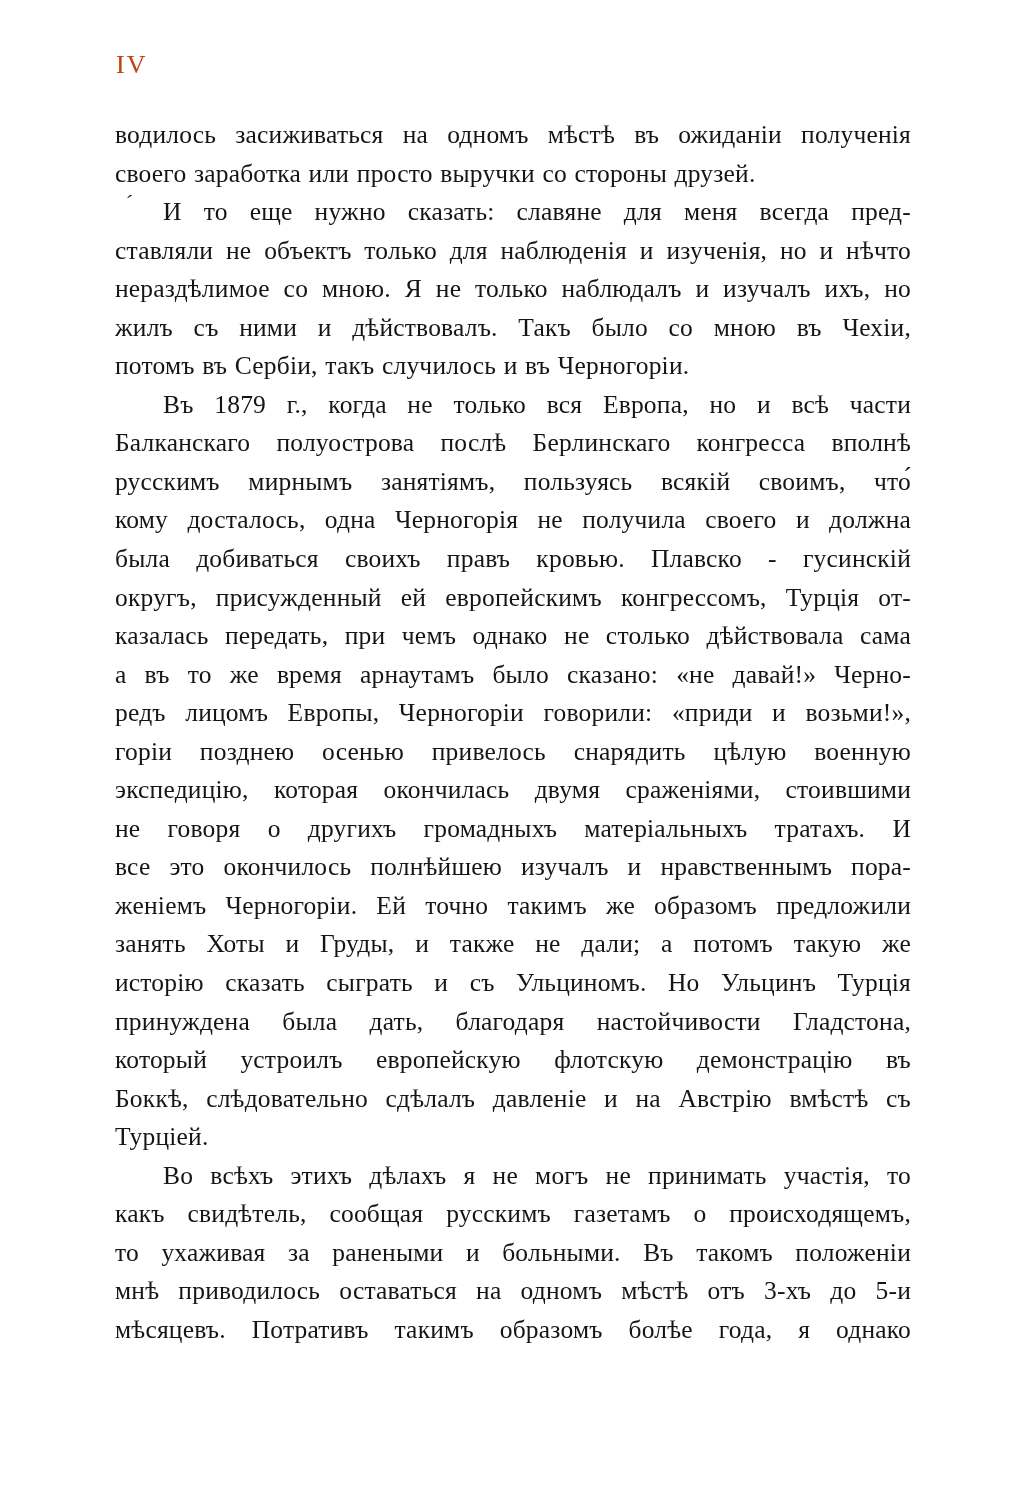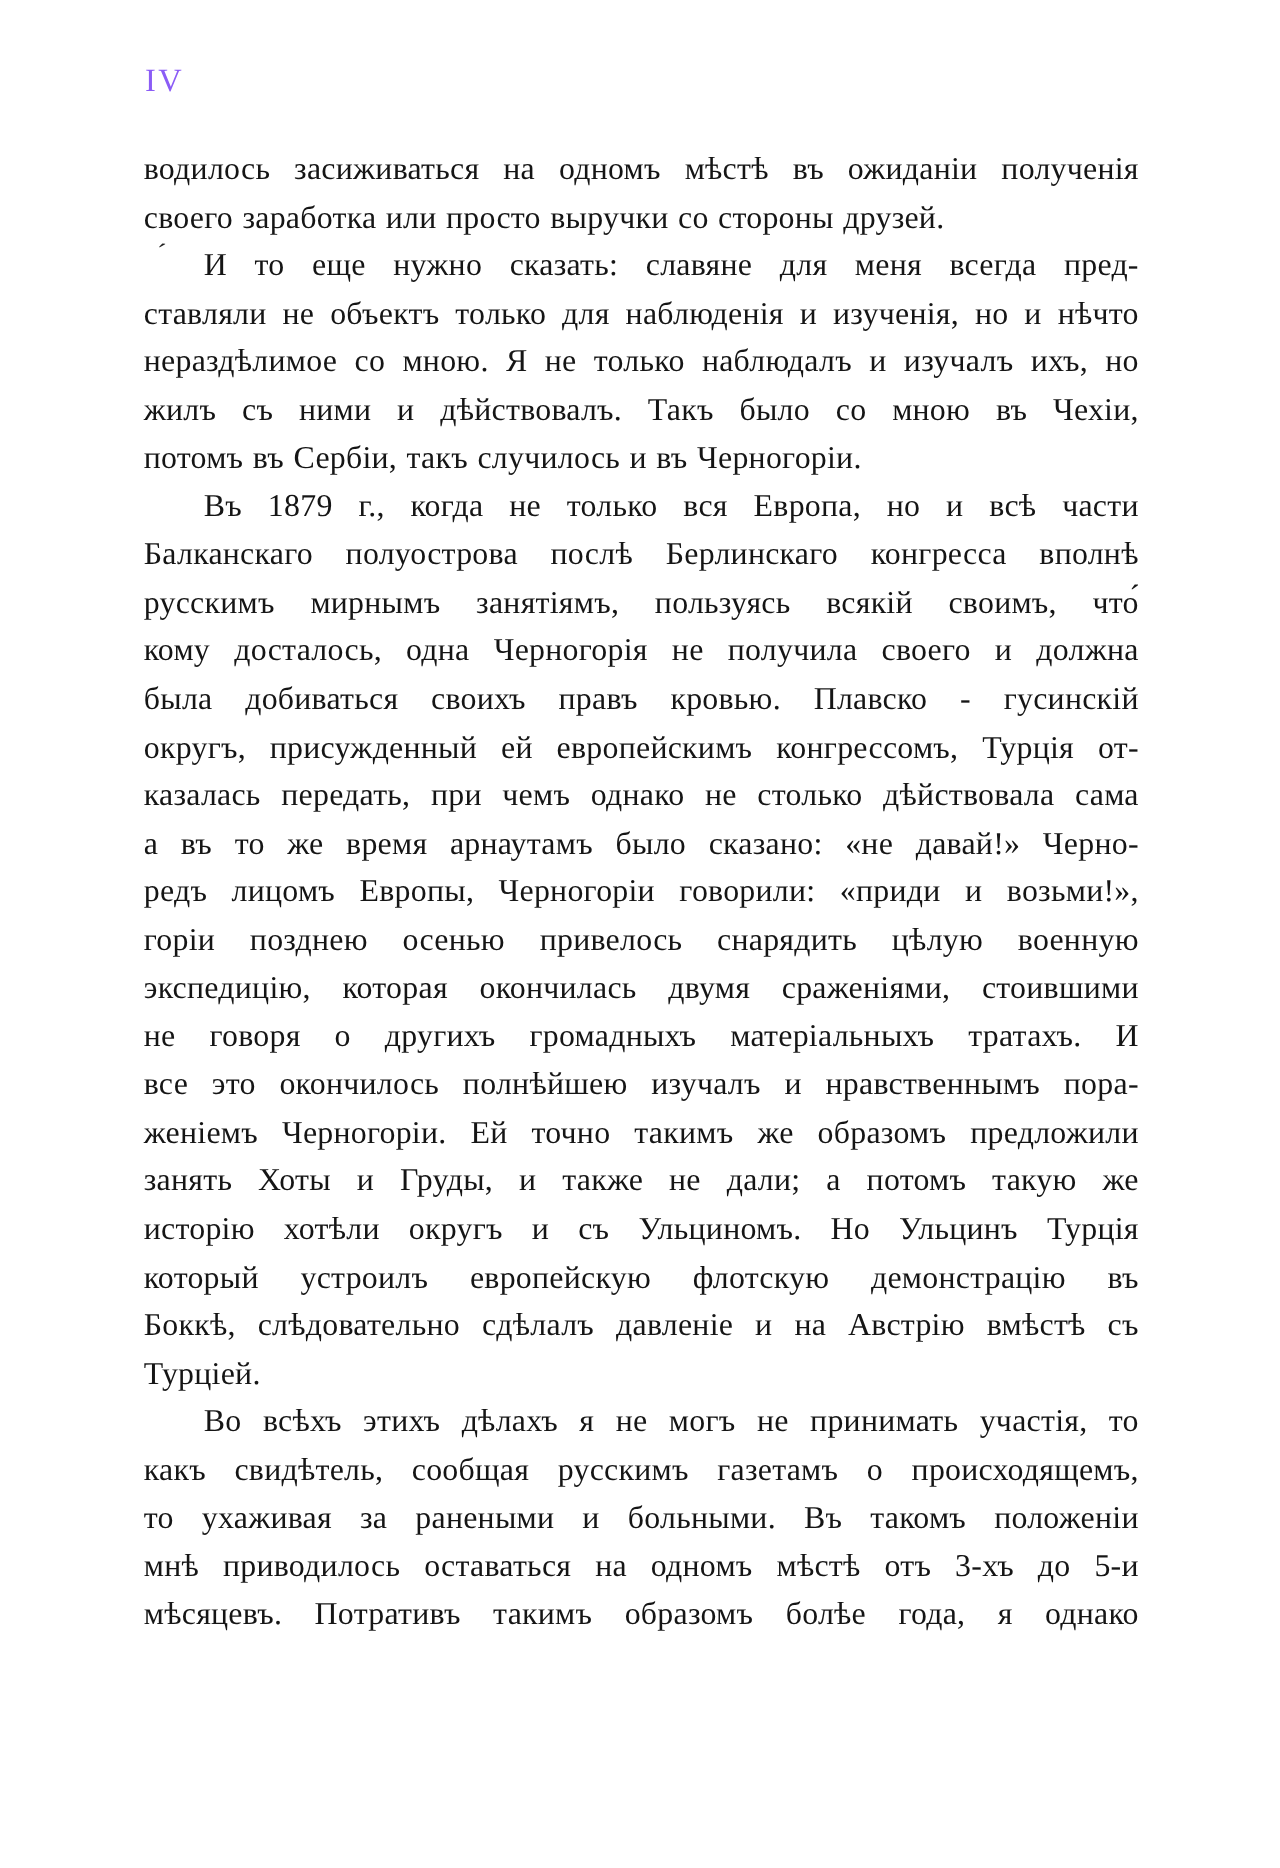--- a/index.html
+++ b/index.html
@@ -27,7 +27,7 @@
     font-size: 26px;
     letter-spacing: 2px;
     font-weight: 500;
-    color: #8b5cf6;
+    color: #c2410c;
   }
   .artifact-mark {
     position: absolute;

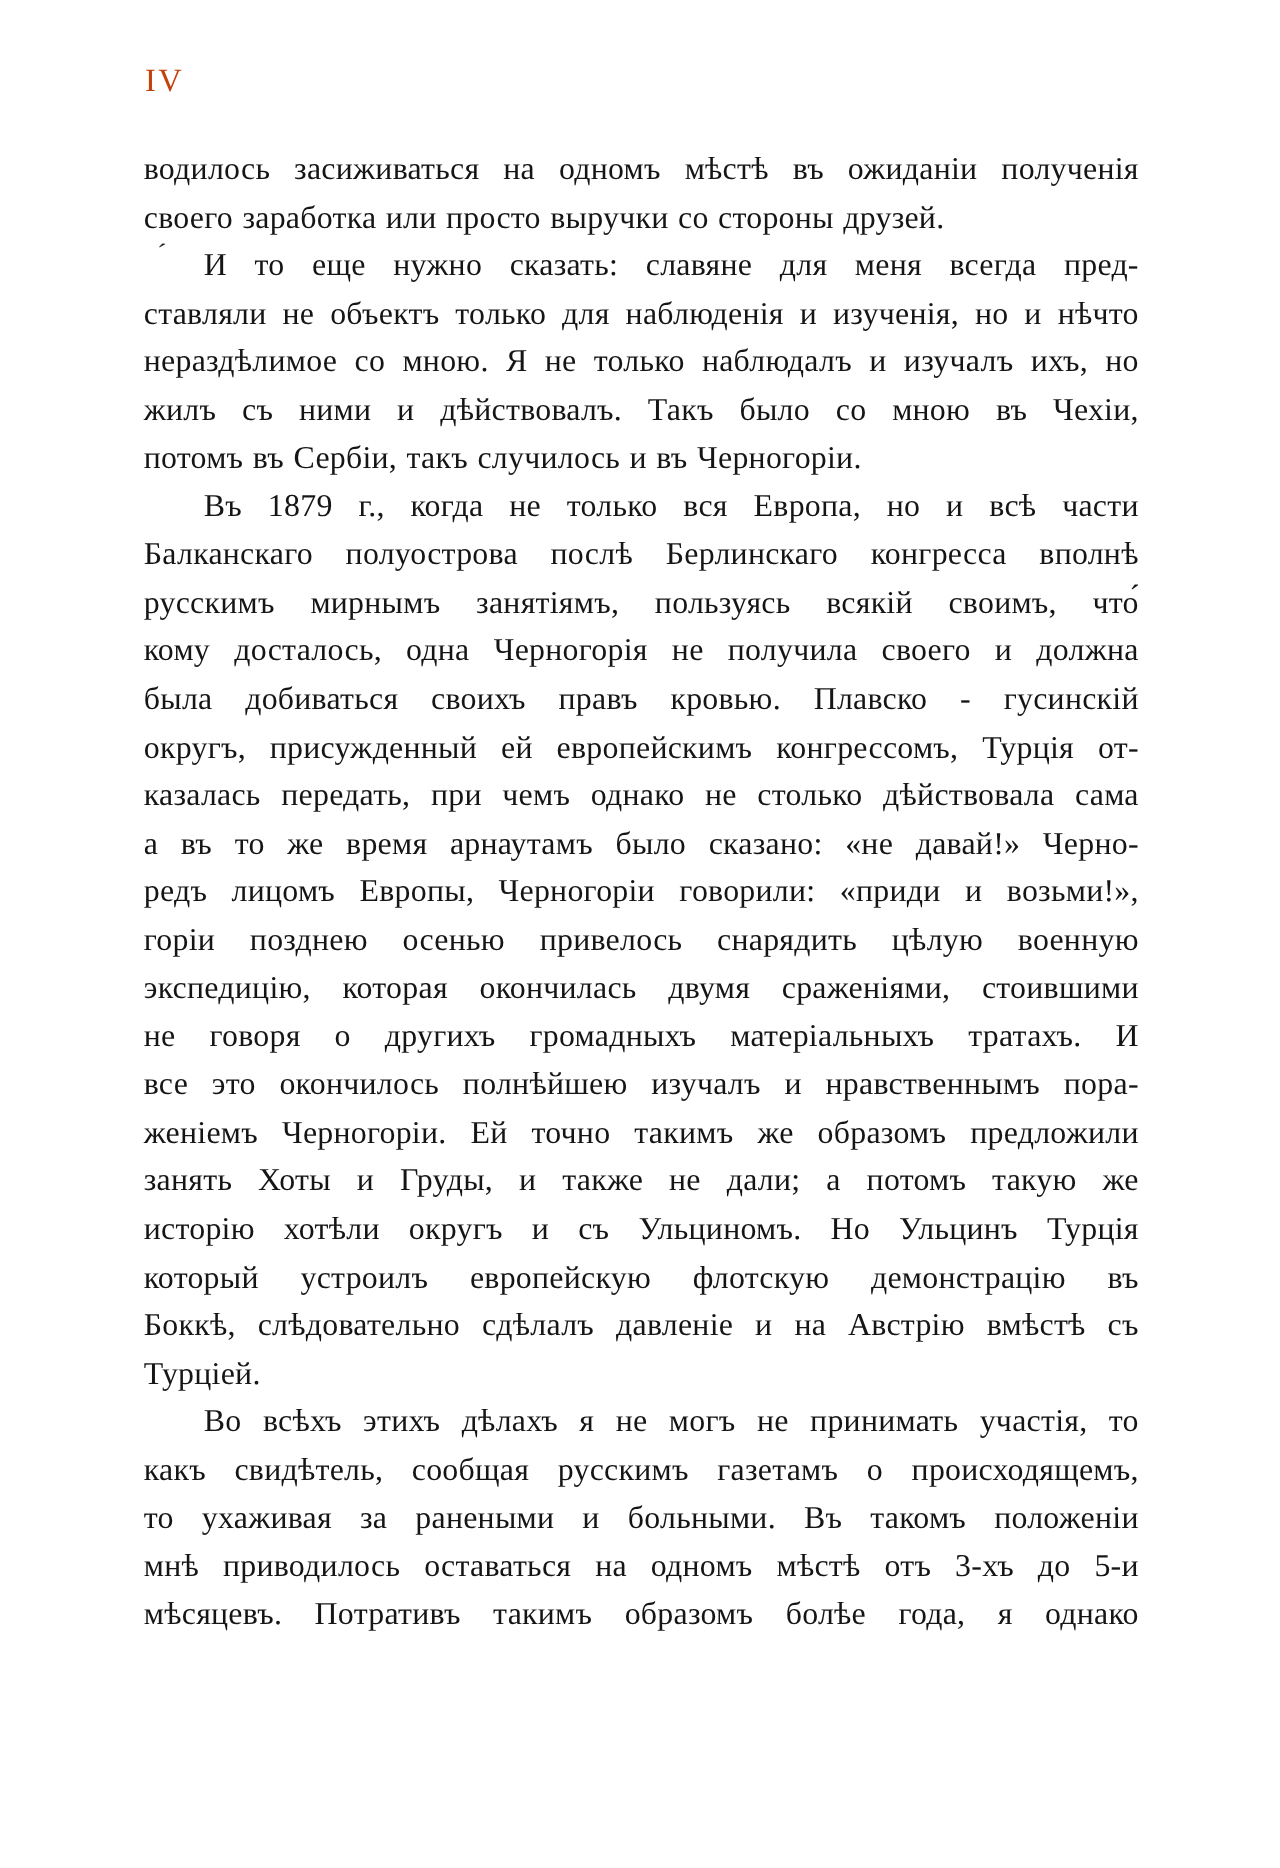--- a/index.html
+++ b/index.html
@@ -98,7 +98,7 @@
         <div class="line">все это окончилось полнѣйшею изучалъ и нравственнымъ пора-</div>
         <div class="line">женіемъ Черногоріи. Ей точно такимъ же образомъ предложили</div>
         <div class="line">занять Хоты и Груды, и также не дали; а потомъ такую же</div>
-        <div class="line">исторію хотѣли округъ и съ Ульциномъ. Но Ульцинъ Турція</div>
+        <div class="line">исторію сказать сыграть и съ Ульциномъ. Но Ульцинъ Турція</div>
         <div class="line">который устроилъ европейскую флотскую демонстрацію въ</div>
         <div class="line">Боккѣ, слѣдовательно сдѣлалъ давленіе и на Австрію вмѣстѣ съ</div>
         <div class="line flush">Турціей.</div>

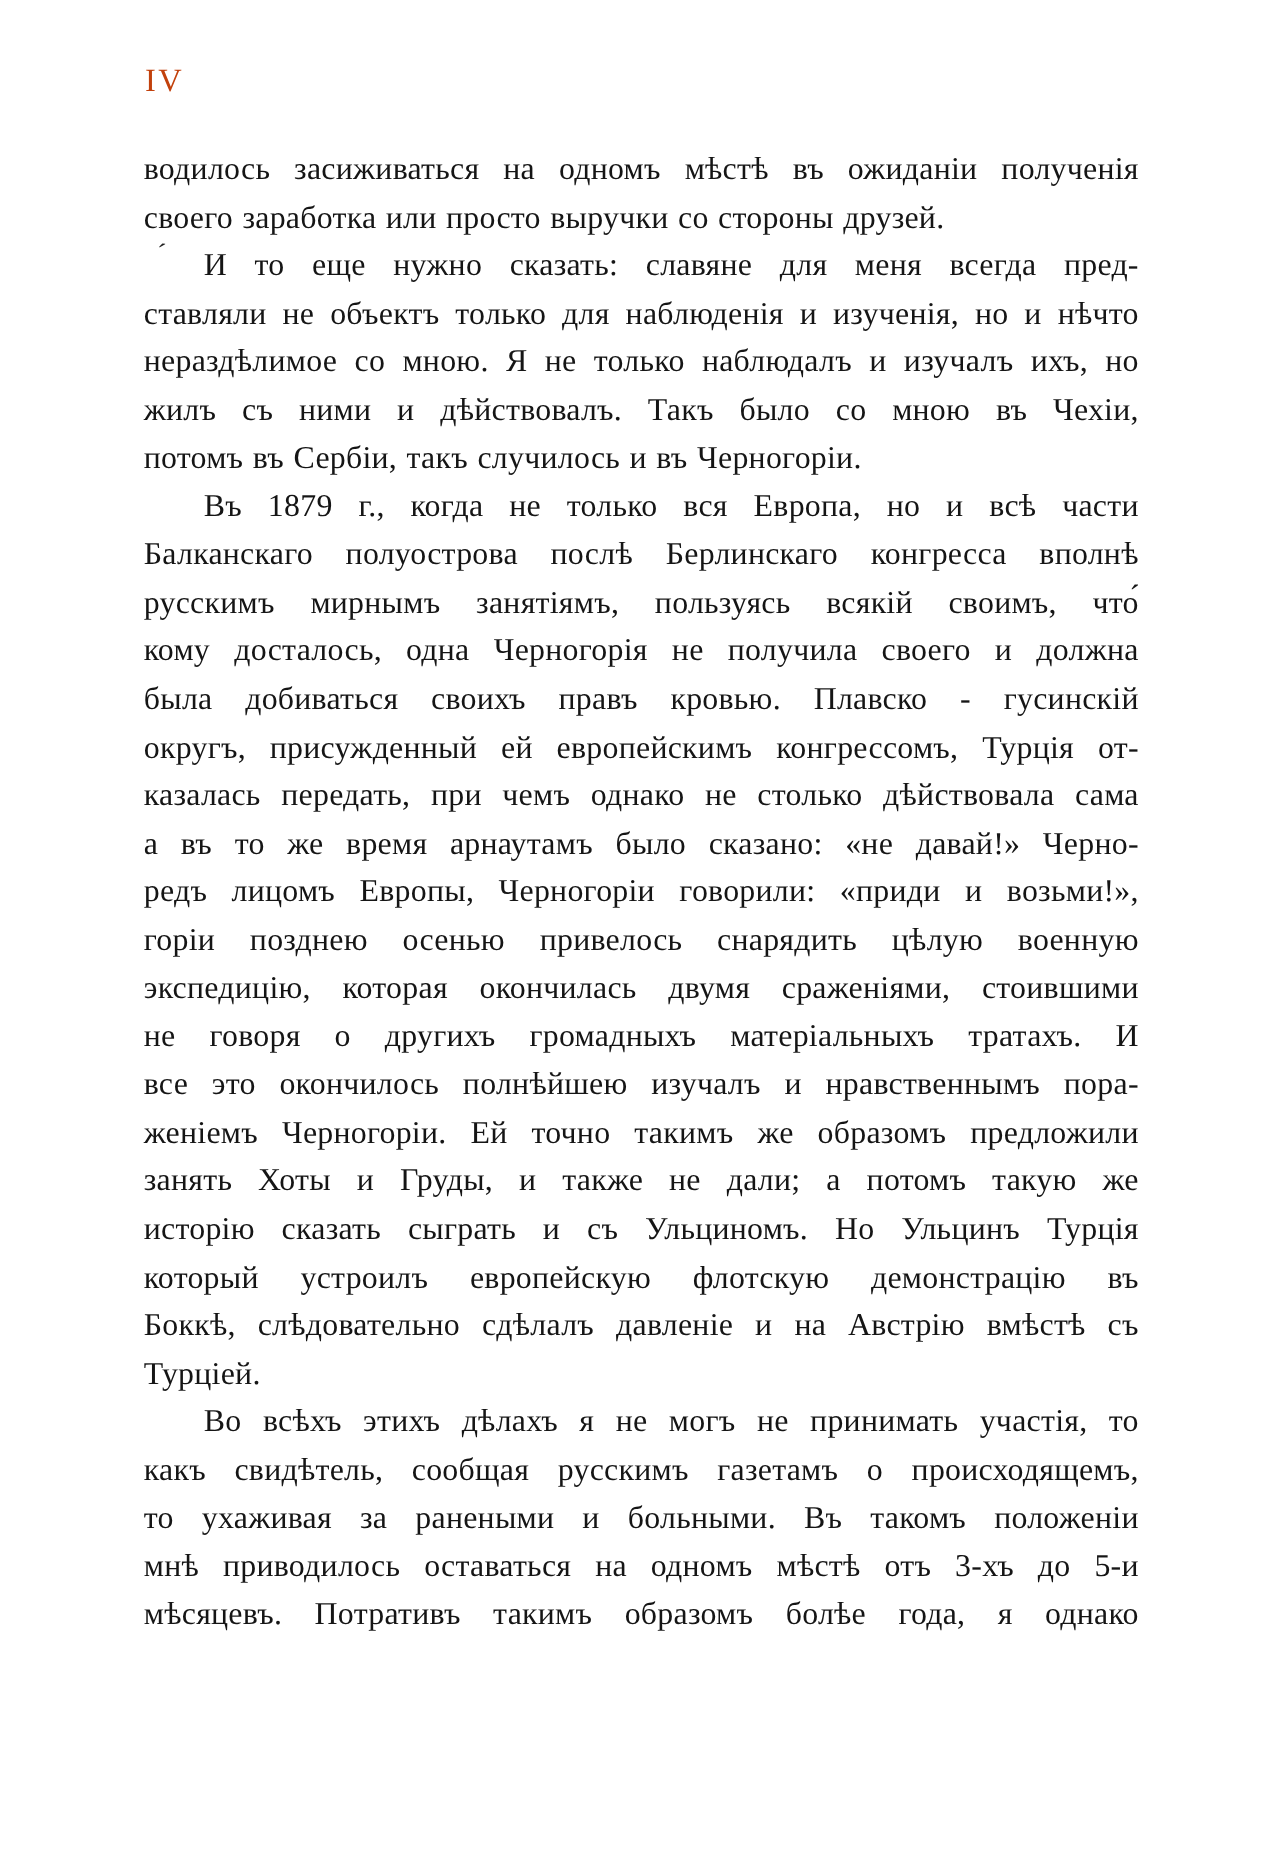--- a/index.html
+++ b/index.html
@@ -99,6 +99,7 @@
         <div class="line">женіемъ Черногоріи. Ей точно такимъ же образомъ предложили</div>
         <div class="line">занять Хоты и Груды, и также не дали; а потомъ такую же</div>
         <div class="line">исторію сказать сыграть и съ Ульциномъ. Но Ульцинъ Турція</div>
+        <div class="line">принуждена была дать, благодаря настойчивости Гладстона,</div>
         <div class="line">который устроилъ европейскую флотскую демонстрацію въ</div>
         <div class="line">Боккѣ, слѣдовательно сдѣлалъ давленіе и на Австрію вмѣстѣ съ</div>
         <div class="line flush">Турціей.</div>

